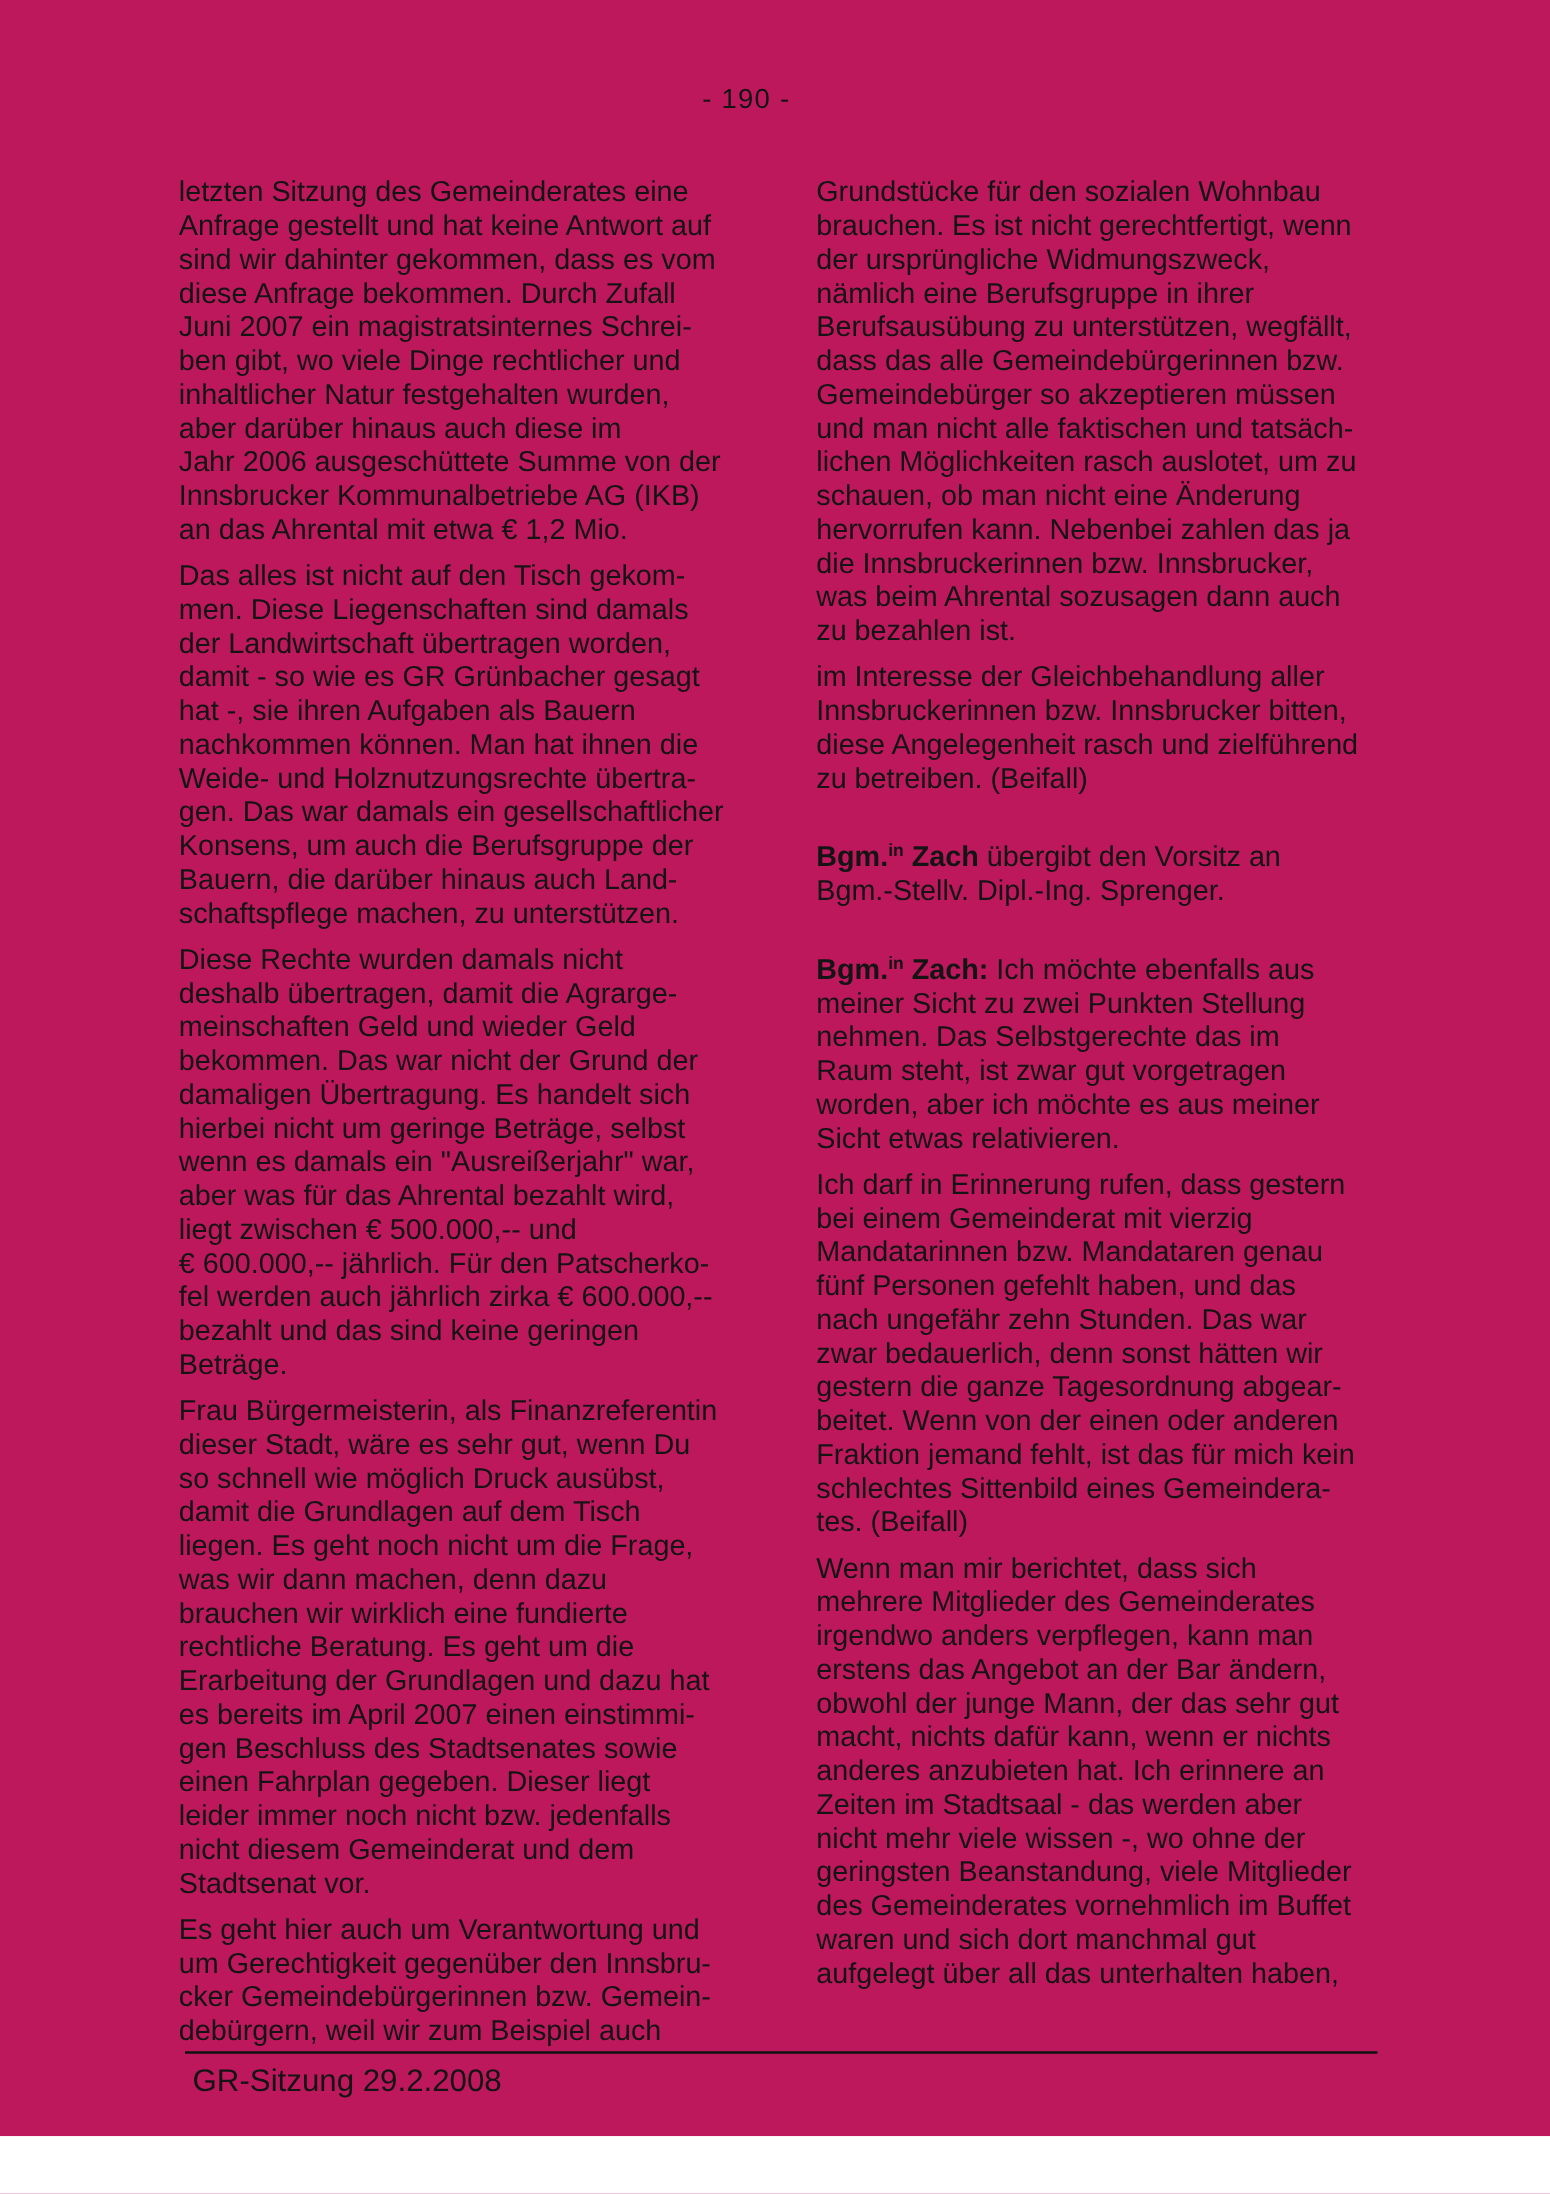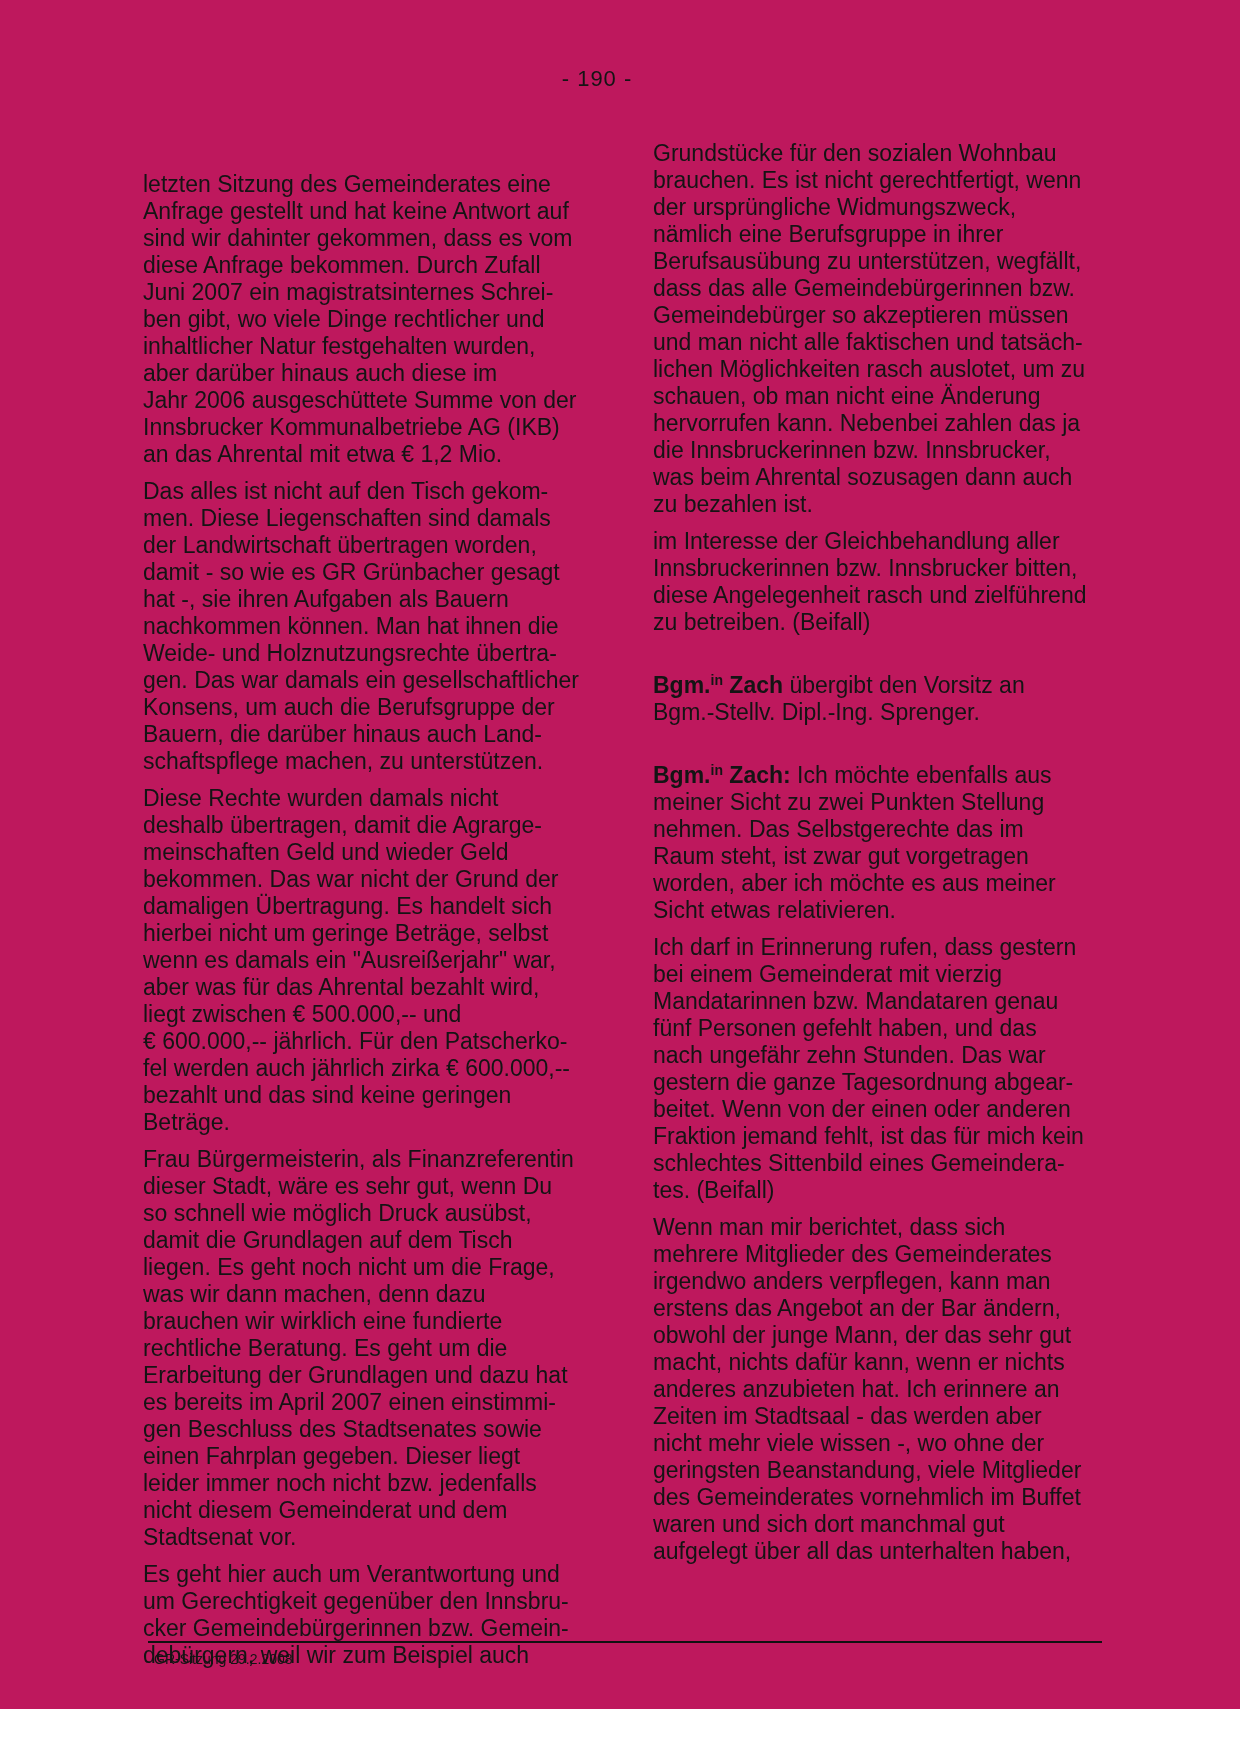--- a/index.html
+++ b/index.html
@@ -32,7 +32,7 @@
     font-size: 23px;
     line-height: 27px;
   }
-  #left-col { left: 143px; margin-top: 31px; }
+  #left-col { left: 143px; }
   #right-col { left: 653px; }
   .para { margin: 0 0 10px 0; }
   .para.extra { margin-top: 36px; }

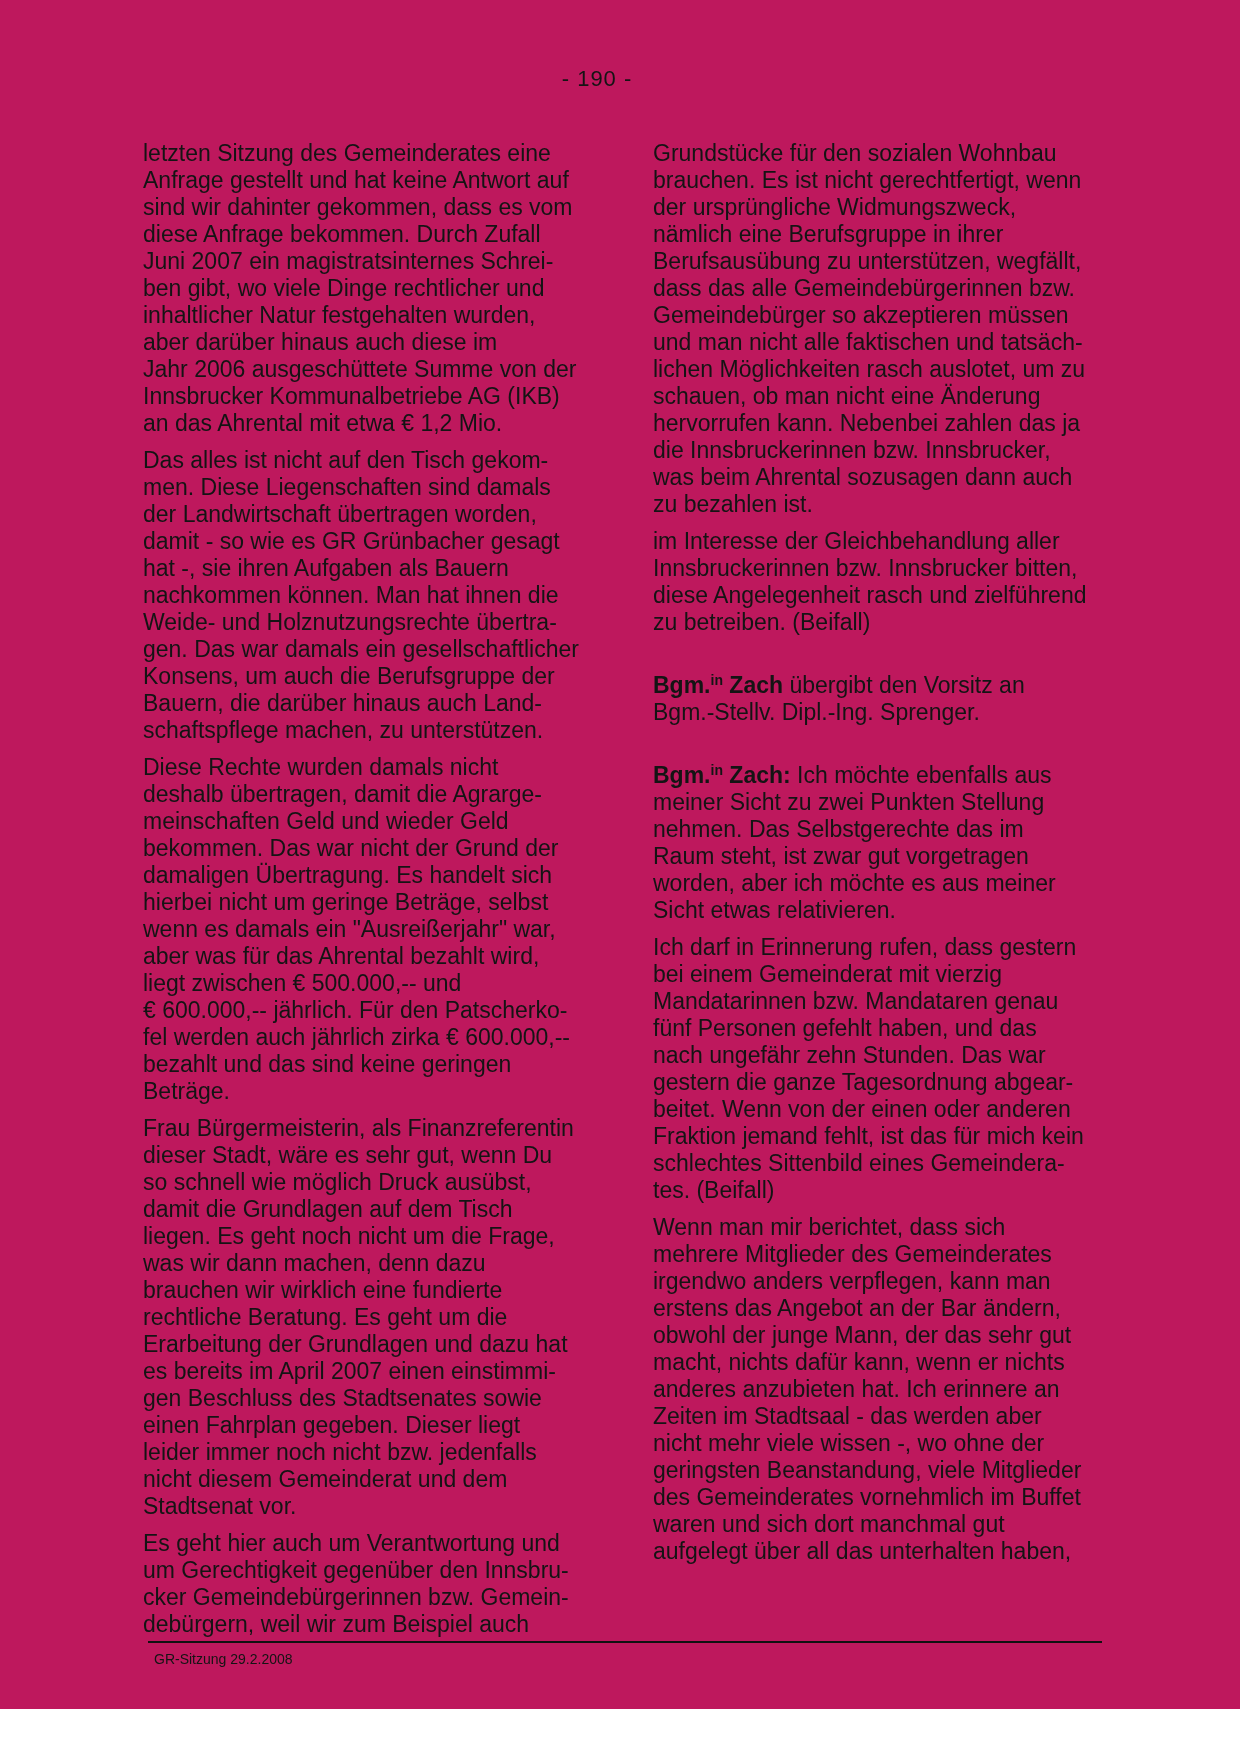--- a/index.html
+++ b/index.html
@@ -174,6 +174,7 @@
         <div class="line">Mandatarinnen bzw. Mandataren genau</div>
         <div class="line">fünf Personen gefehlt haben, und das</div>
         <div class="line">nach ungefähr zehn Stunden. Das war</div>
+        <div class="line">zwar bedauerlich, denn sonst hätten wir</div>
         <div class="line">gestern die ganze Tagesordnung abgear-</div>
         <div class="line">beitet. Wenn von der einen oder anderen</div>
         <div class="line">Fraktion jemand fehlt, ist das für mich kein</div>

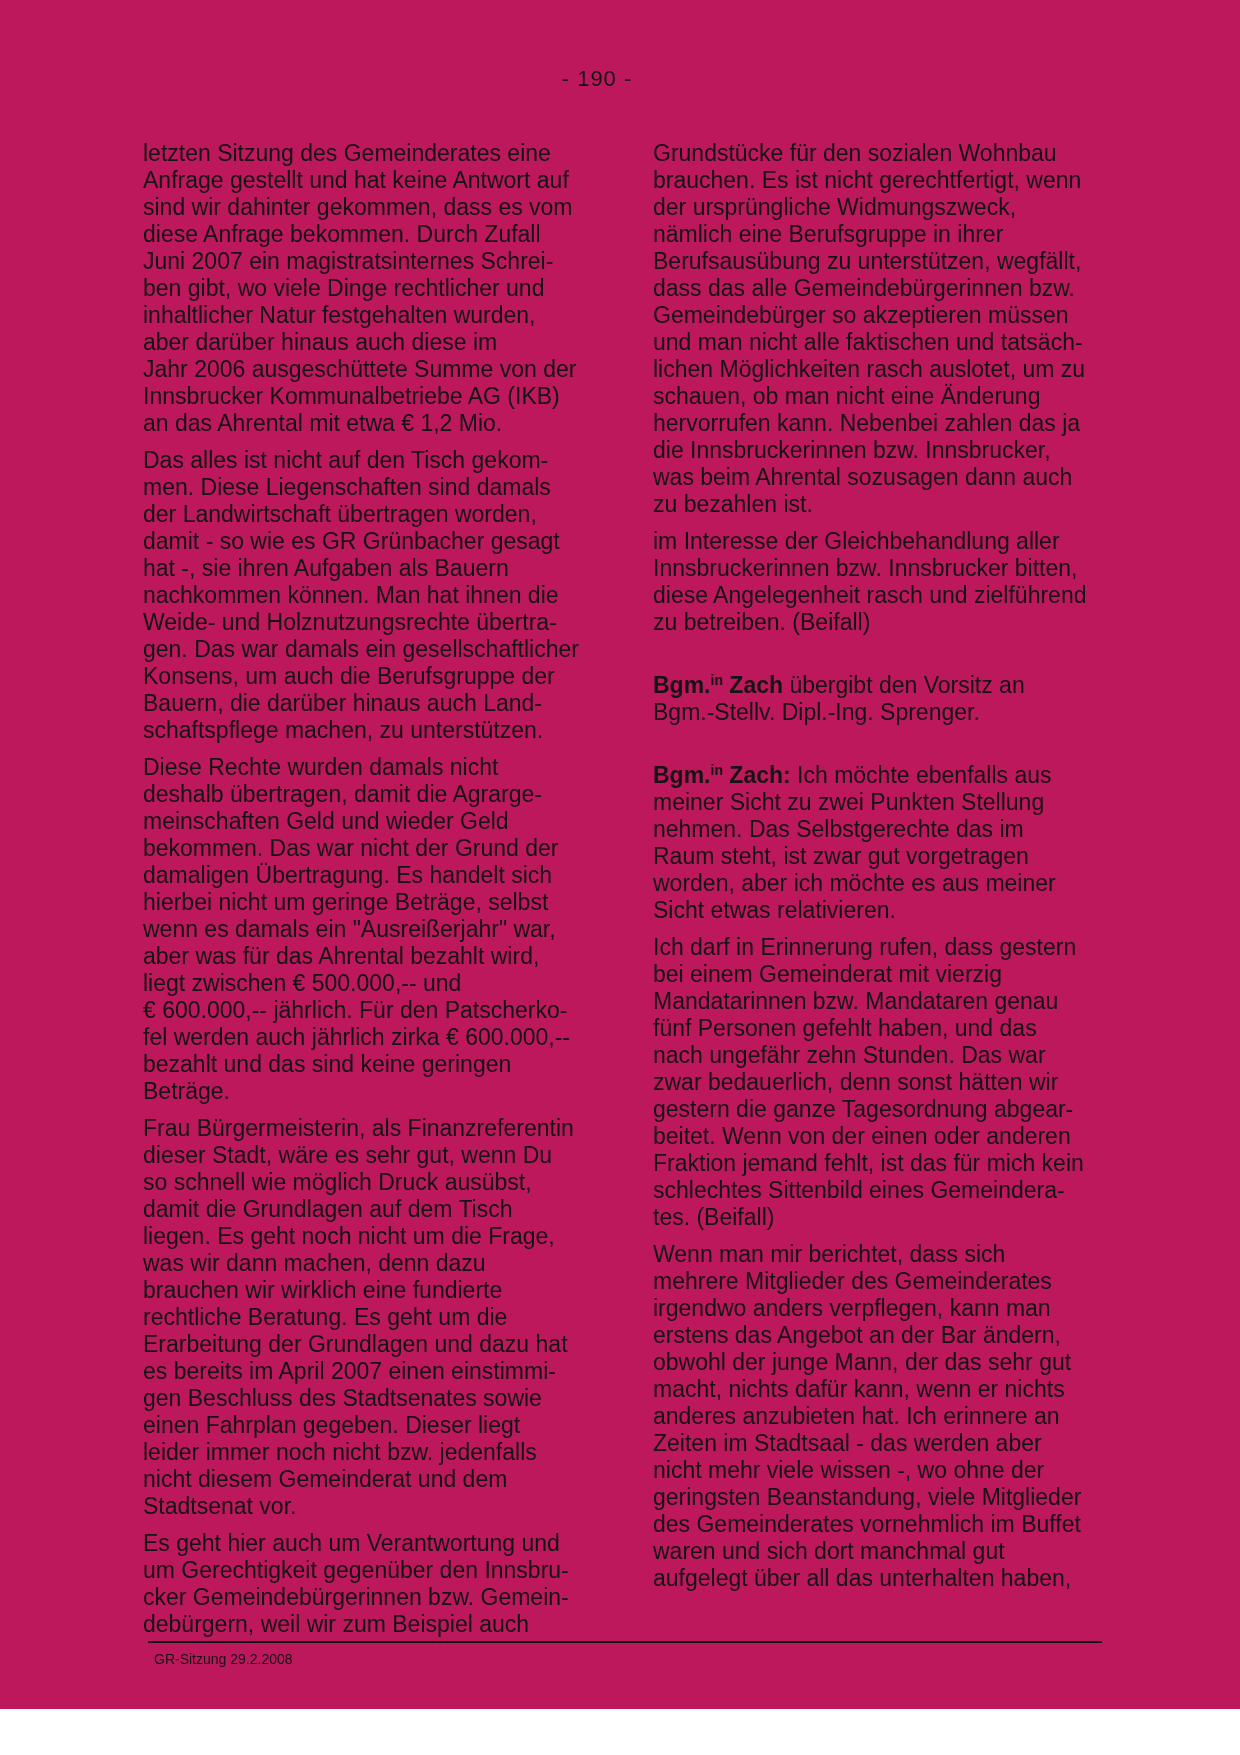--- a/index.html
+++ b/index.html
@@ -58,7 +58,7 @@
     position: absolute;
     left: 154px;
     top: 1651px;
-    font-size: 14px;
+    font-size: 25px;
     text-align: center;
   }
 </style>

